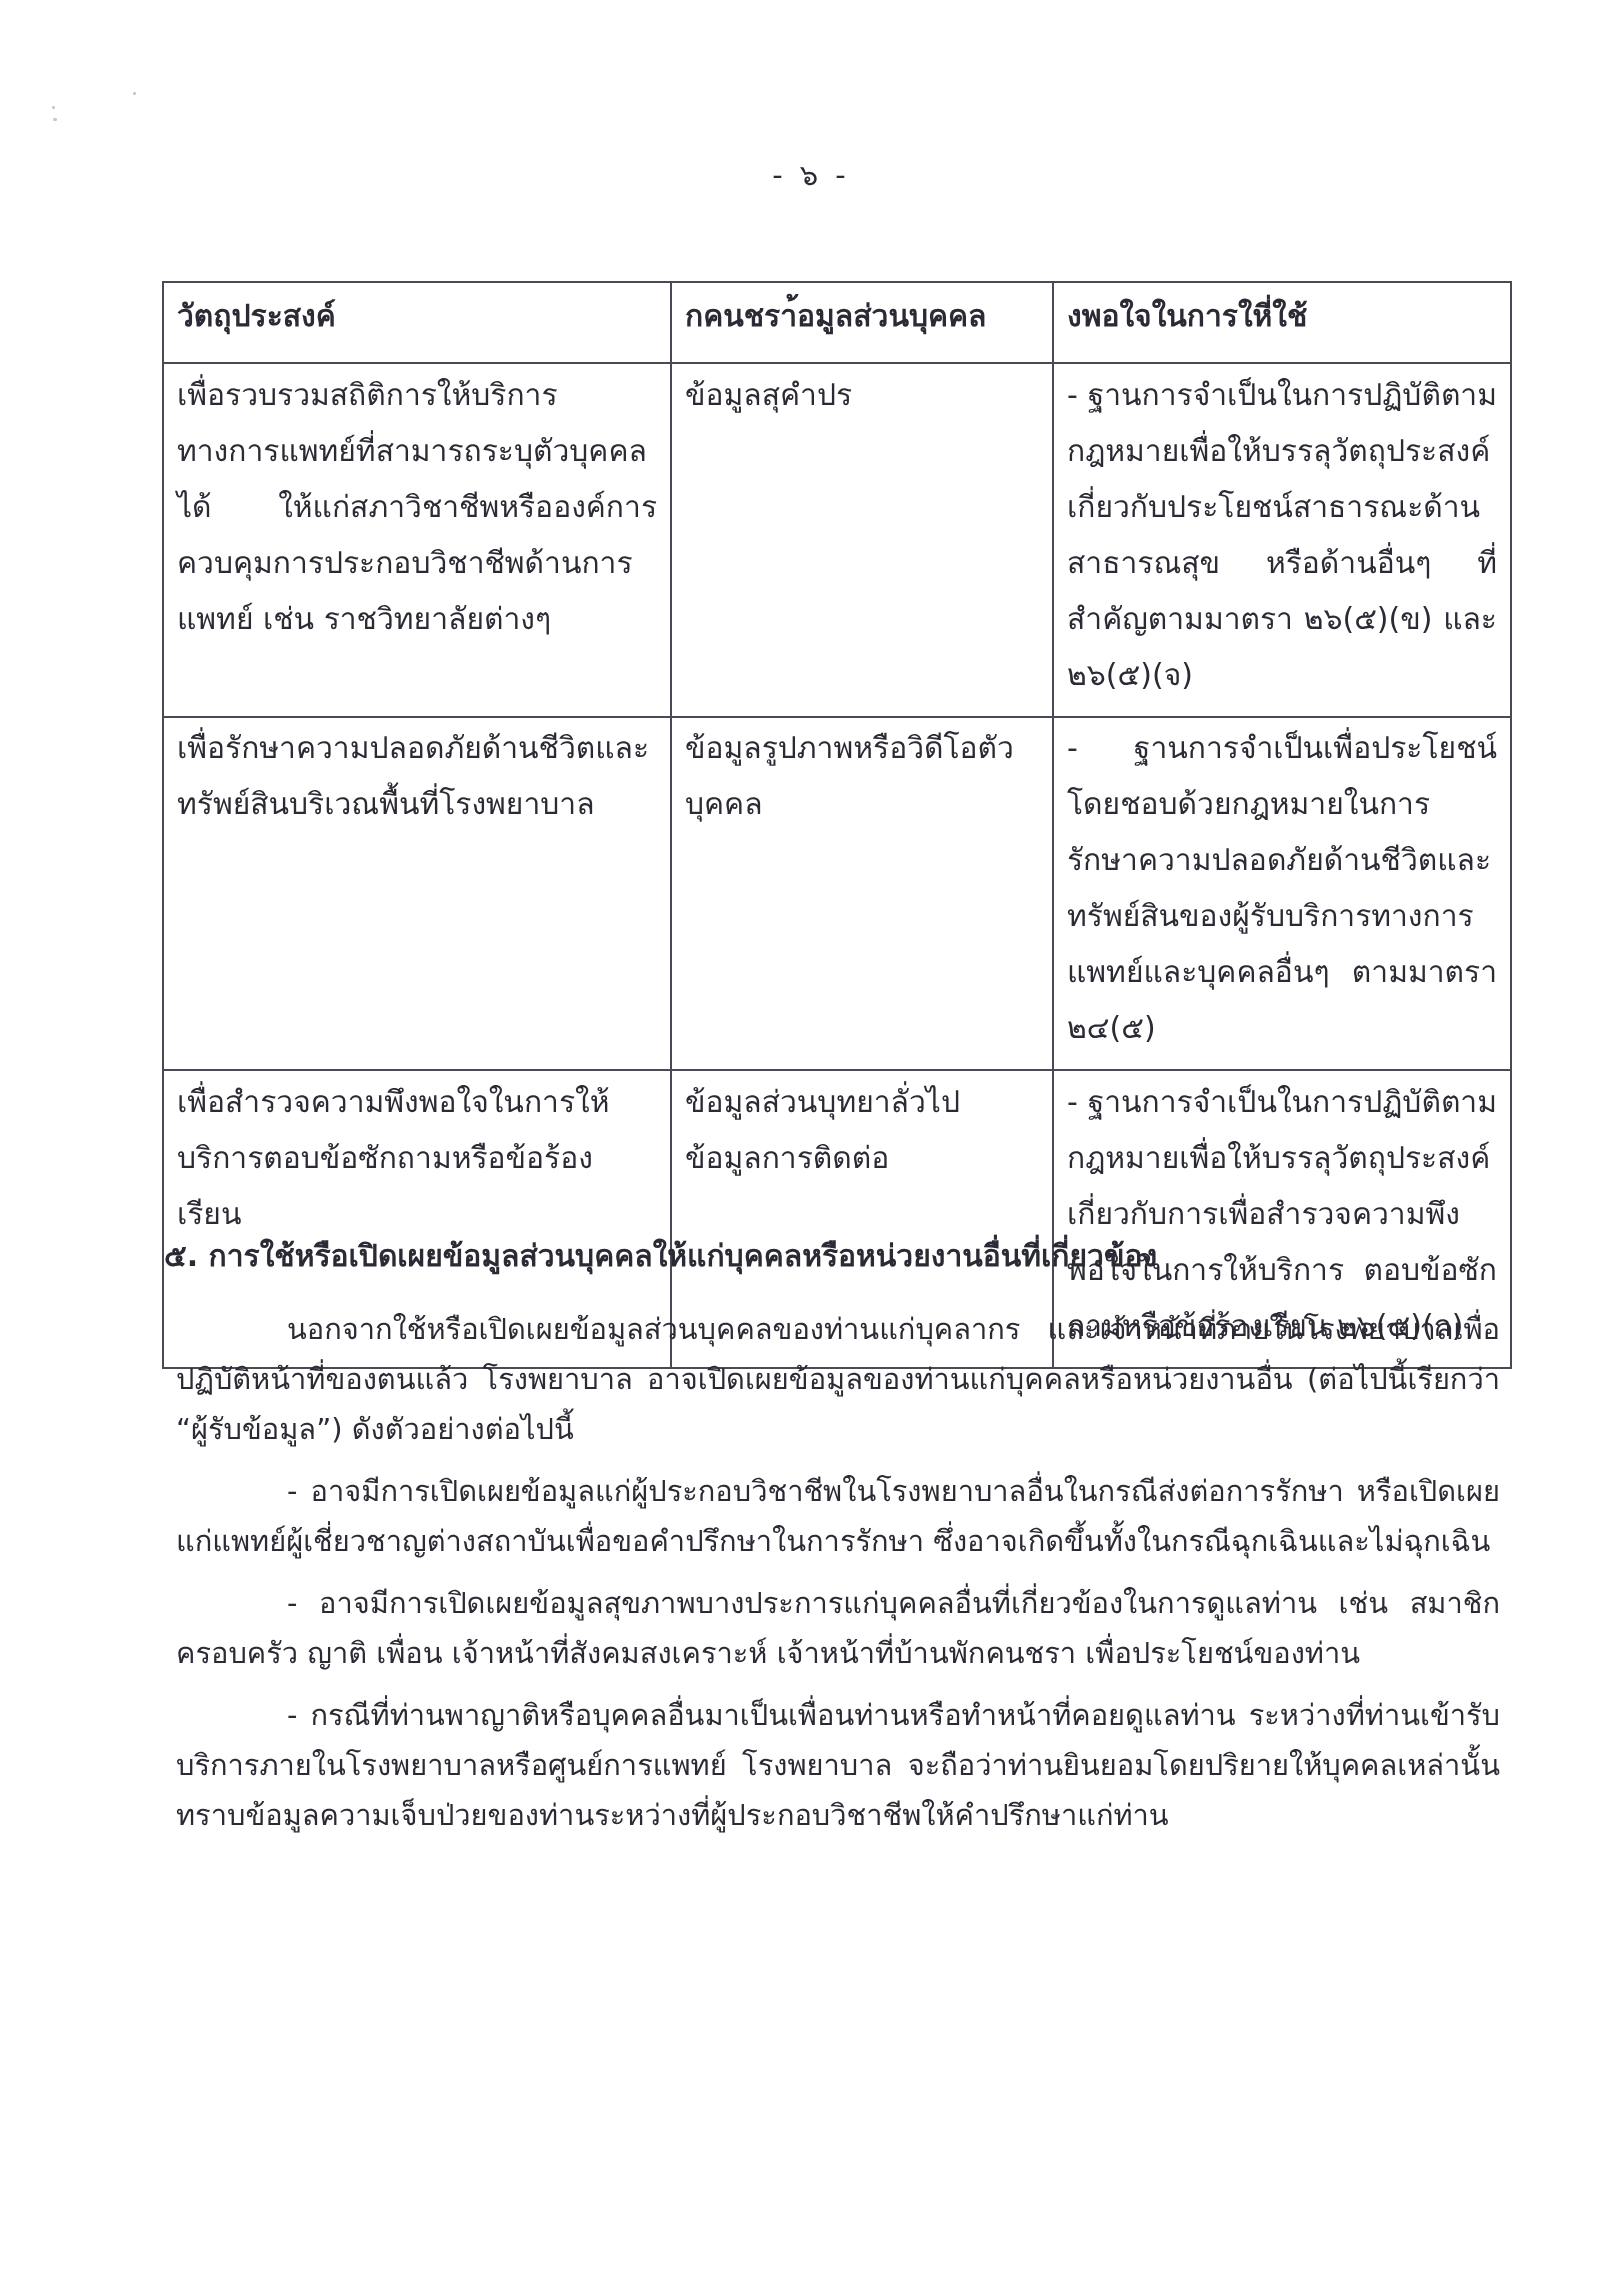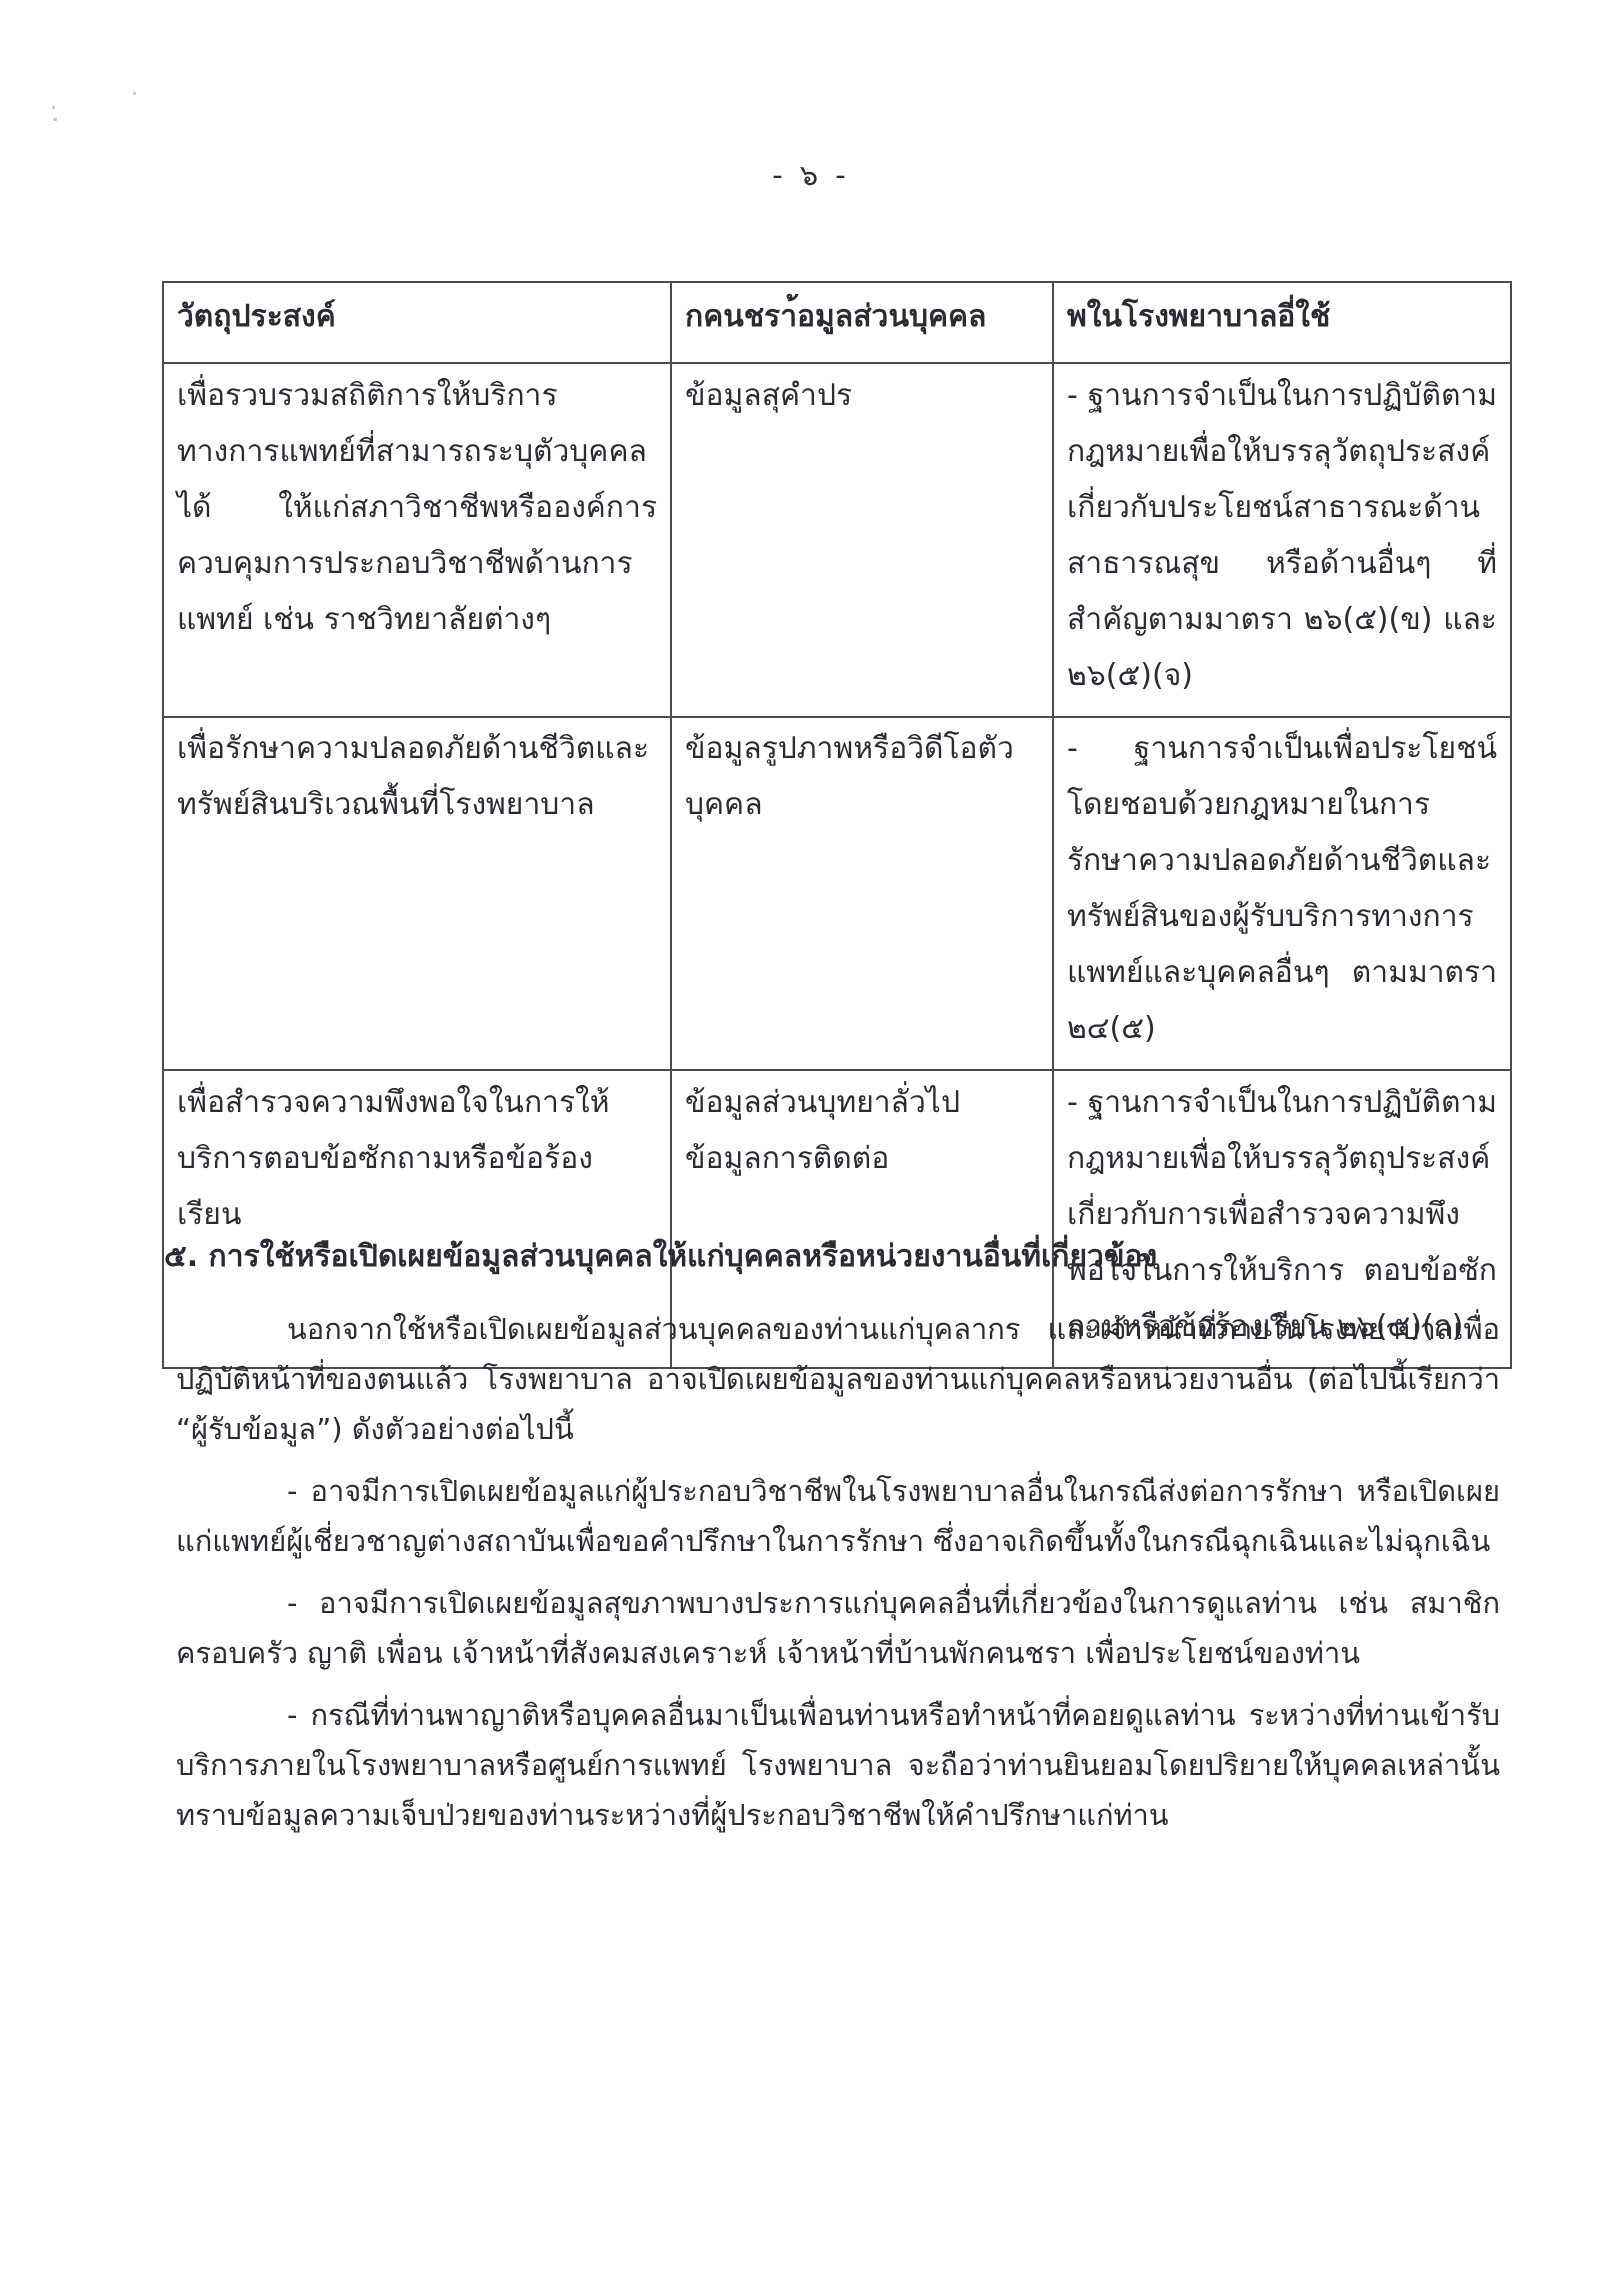--- a/index.html
+++ b/index.html
@@ -65,7 +65,7 @@
     <tr>
       <th>วัตถุประสงค์</th>
       <th>กคนชรา้อมูลส่วนบุคคล</th>
-      <th>พในโรงพยาบาลอี่ใช้</th>
+      <th>งพอใจในการใหี่ใช้</th>
     </tr>
   </thead>
   <tbody>

